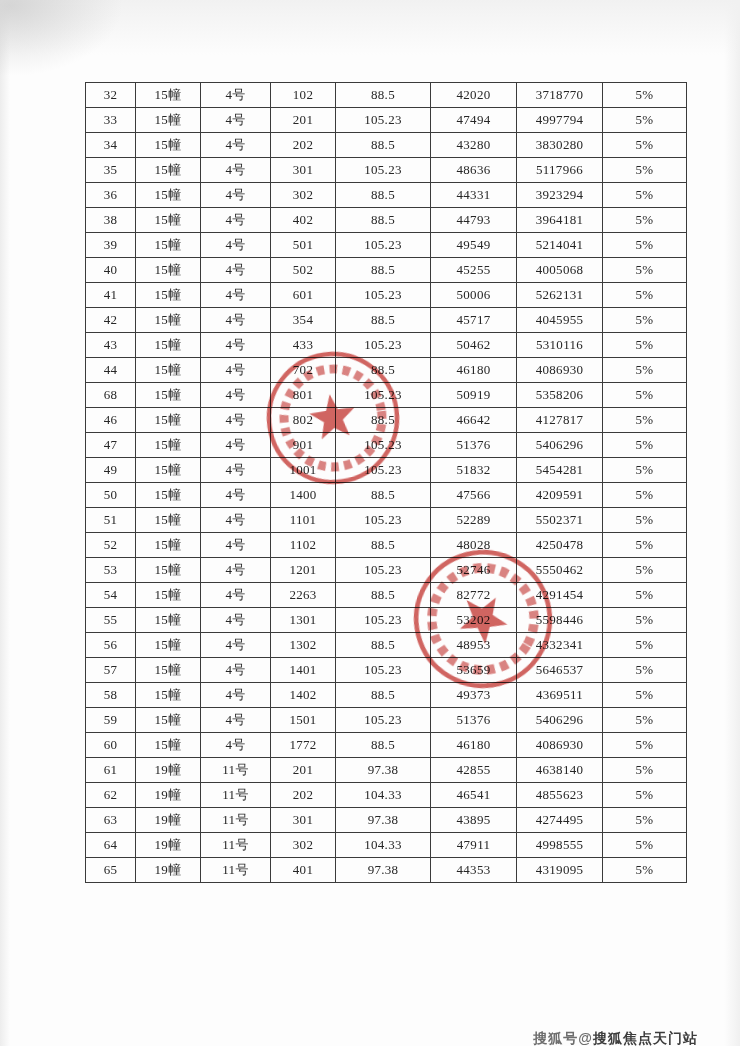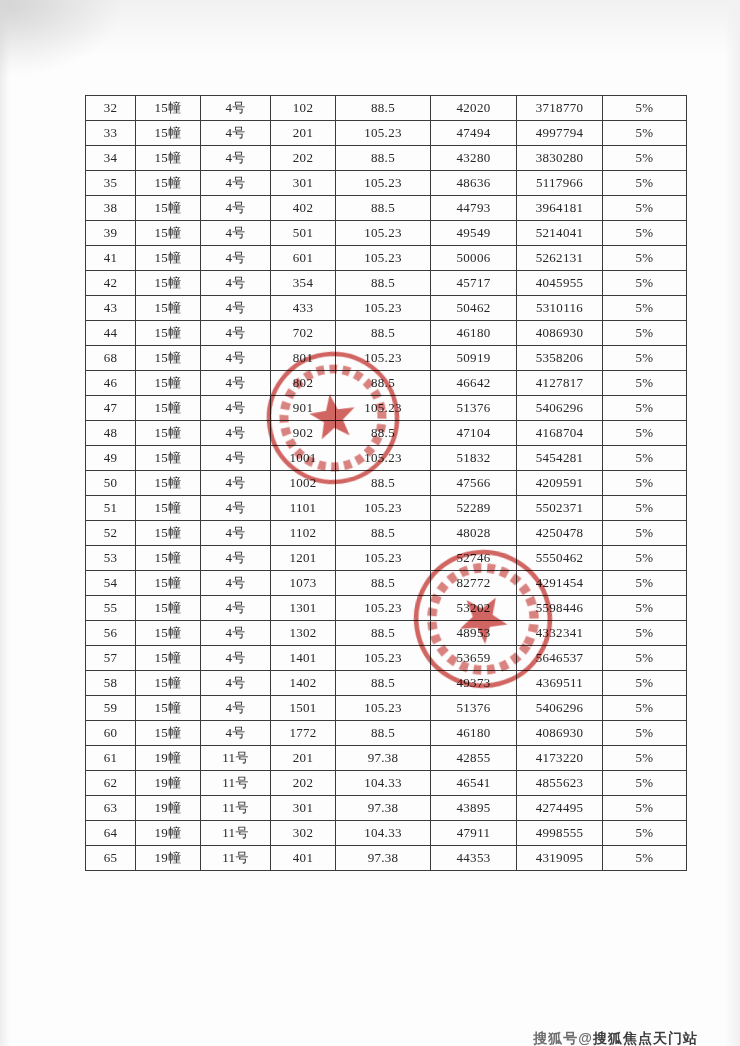--- a/index.html
+++ b/index.html
@@ -18,7 +18,7 @@
       #fdfdfd;
   }
   table.price-table{
-    position:absolute;left:85px;top:95px;
+    position:absolute;left:85px;top:82px;
     border-collapse:collapse;table-layout:fixed;width:601px;
     background:transparent;
     border-radius:18px;

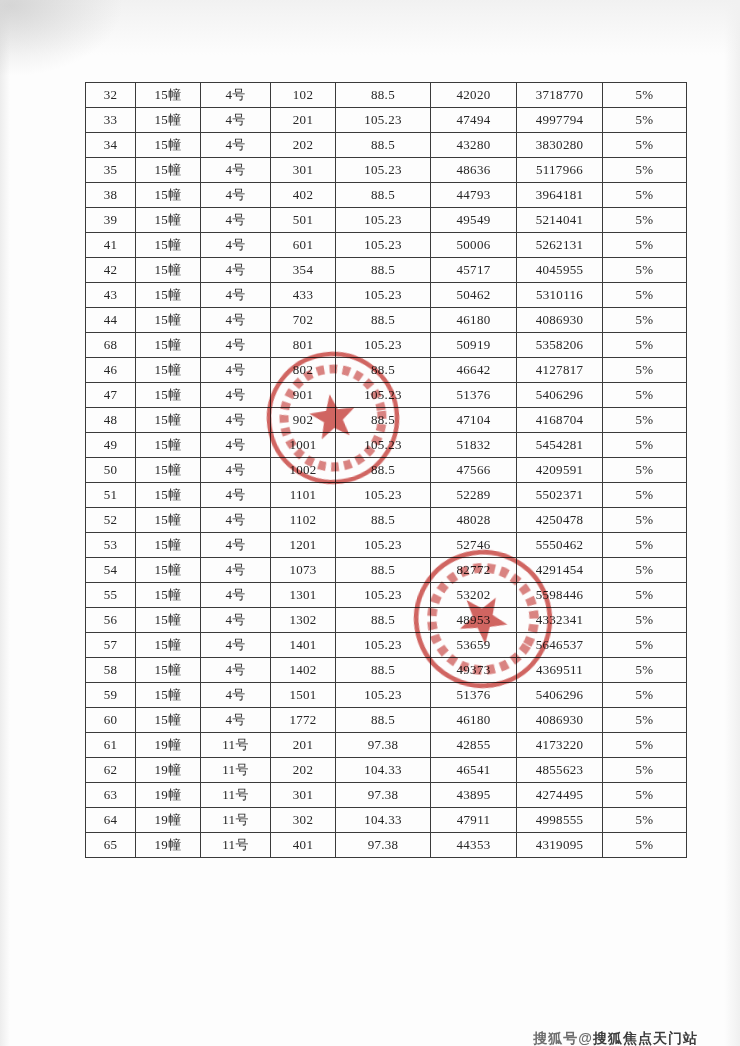--- a/index.html
+++ b/index.html
@@ -118,6 +118,16 @@
           <td>5%</td>
         </tr>
         <tr>
+          <td>36</td>
+          <td>15幢</td>
+          <td>4号</td>
+          <td>302</td>
+          <td>88.5</td>
+          <td>44331</td>
+          <td>3923294</td>
+          <td>5%</td>
+        </tr>
+        <tr>
           <td>38</td>
           <td>15幢</td>
           <td>4号</td>

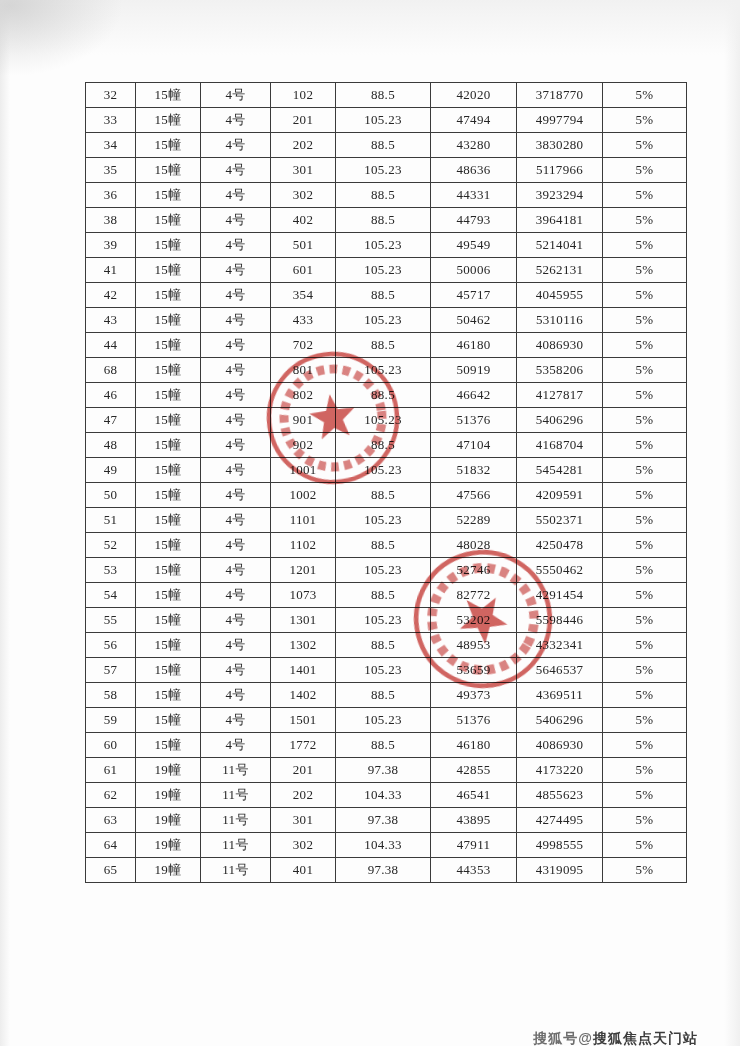--- a/index.html
+++ b/index.html
@@ -148,6 +148,16 @@
           <td>5%</td>
         </tr>
         <tr>
+          <td>40</td>
+          <td>15幢</td>
+          <td>4号</td>
+          <td>502</td>
+          <td>88.5</td>
+          <td>45255</td>
+          <td>4005068</td>
+          <td>5%</td>
+        </tr>
+        <tr>
           <td>41</td>
           <td>15幢</td>
           <td>4号</td>

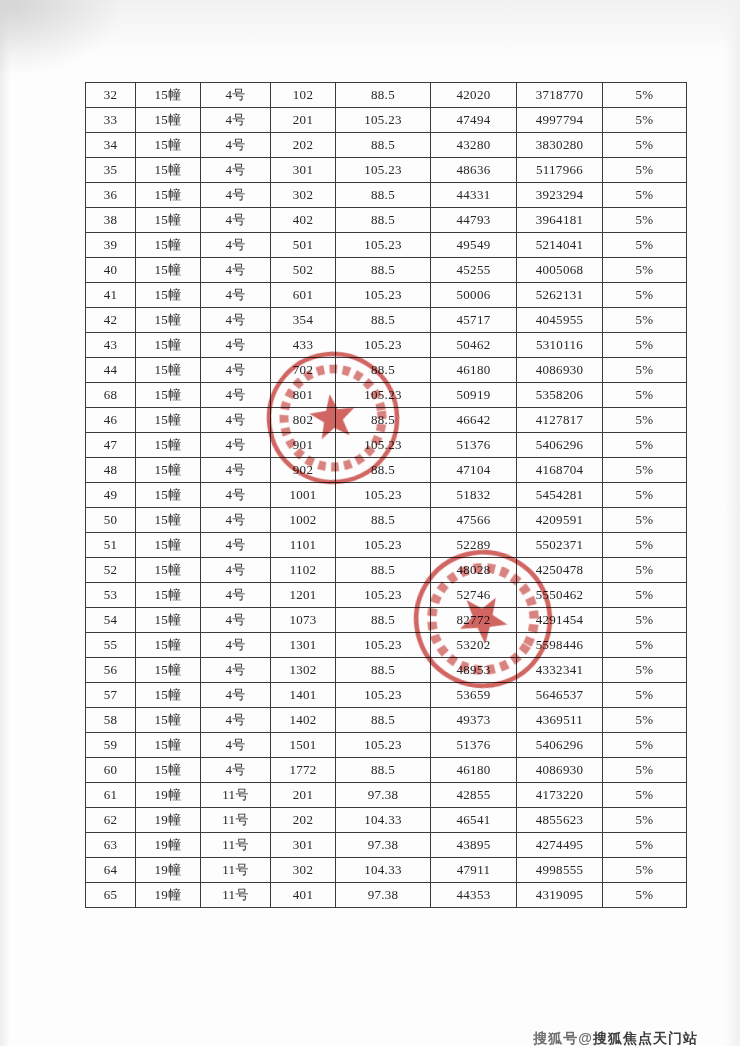--- a/index.html
+++ b/index.html
@@ -228,16 +228,6 @@
           <td>5%</td>
         </tr>
         <tr>
-          <td>48</td>
-          <td>15幢</td>
-          <td>4号</td>
-          <td>902</td>
-          <td>88.5</td>
-          <td>47104</td>
-          <td>4168704</td>
-          <td>5%</td>
-        </tr>
-        <tr>
           <td>49</td>
           <td>15幢</td>
           <td>4号</td>

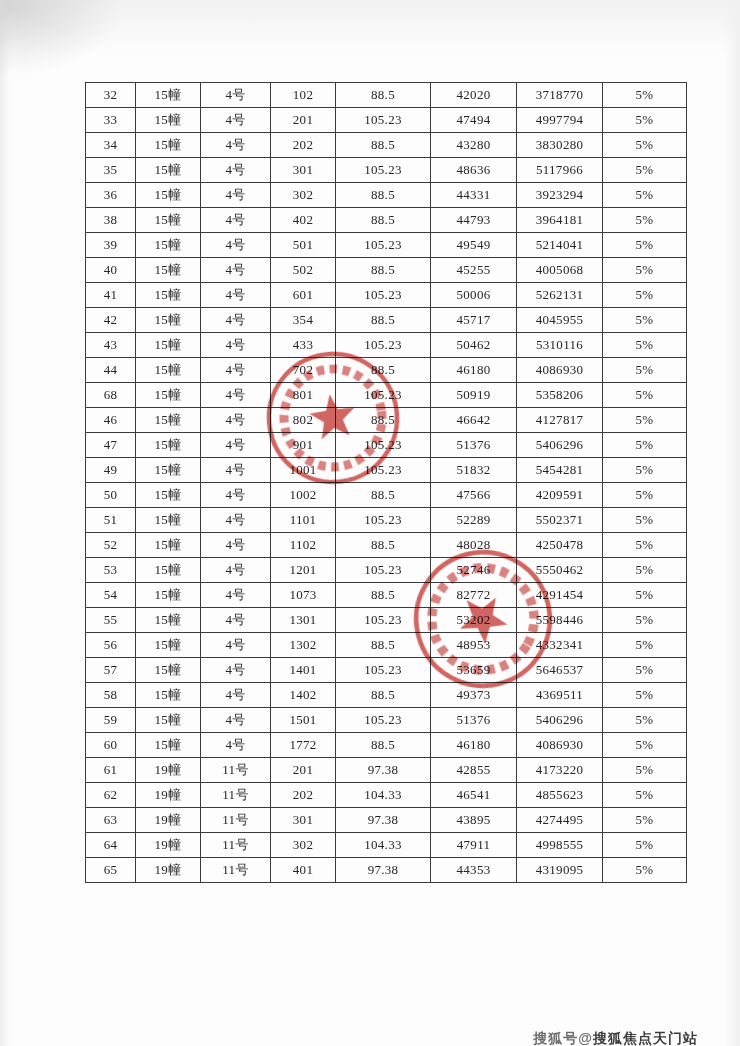--- a/index.html
+++ b/index.html
@@ -241,7 +241,7 @@
           <td>50</td>
           <td>15幢</td>
           <td>4号</td>
-          <td>1002</td>
+          <td>1400</td>
           <td>88.5</td>
           <td>47566</td>
           <td>4209591</td>

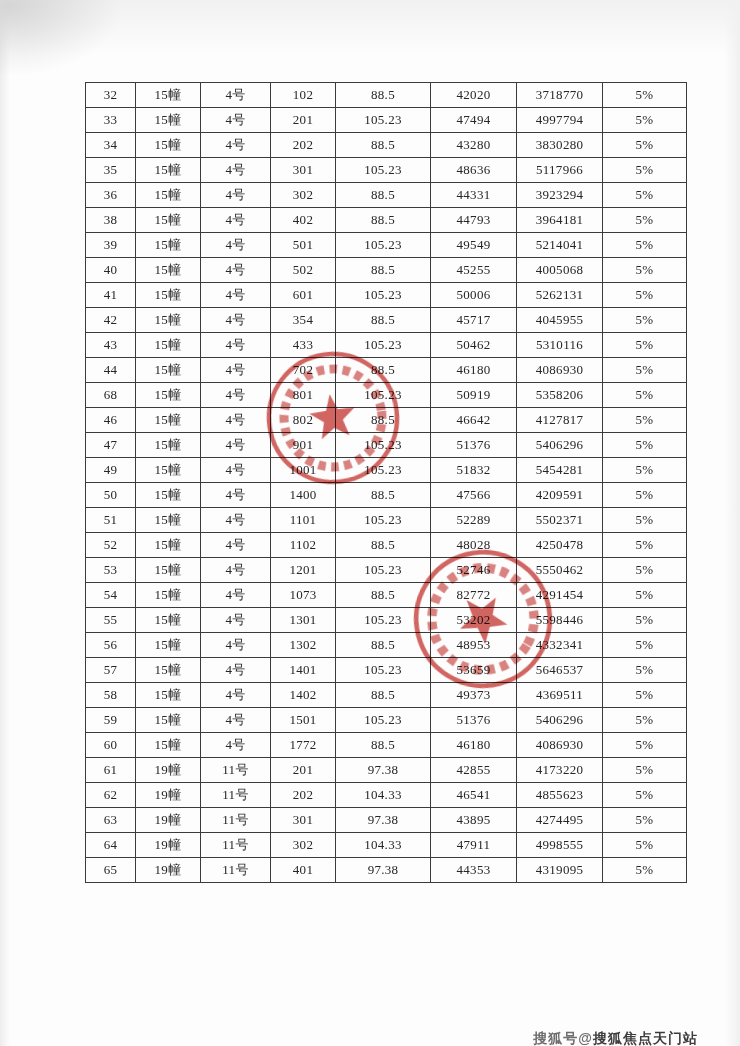--- a/index.html
+++ b/index.html
@@ -281,7 +281,7 @@
           <td>54</td>
           <td>15幢</td>
           <td>4号</td>
-          <td>1073</td>
+          <td>2263</td>
           <td>88.5</td>
           <td>82772</td>
           <td>4291454</td>

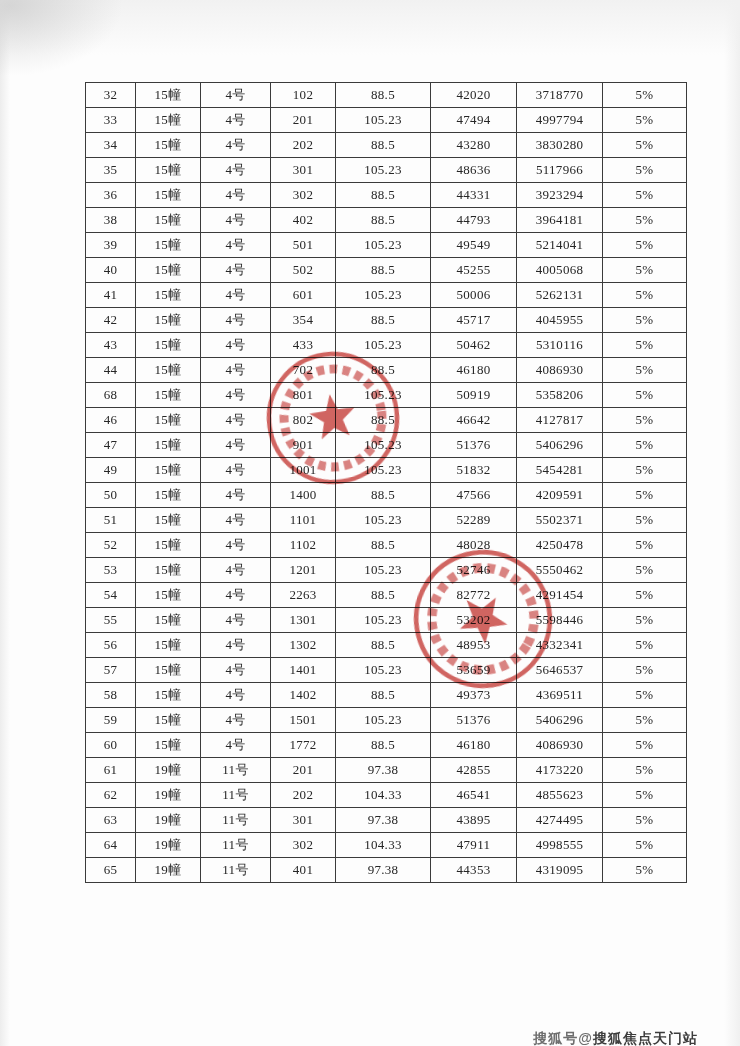--- a/index.html
+++ b/index.html
@@ -354,7 +354,7 @@
           <td>201</td>
           <td>97.38</td>
           <td>42855</td>
-          <td>4173220</td>
+          <td>4638140</td>
           <td>5%</td>
         </tr>
         <tr>

